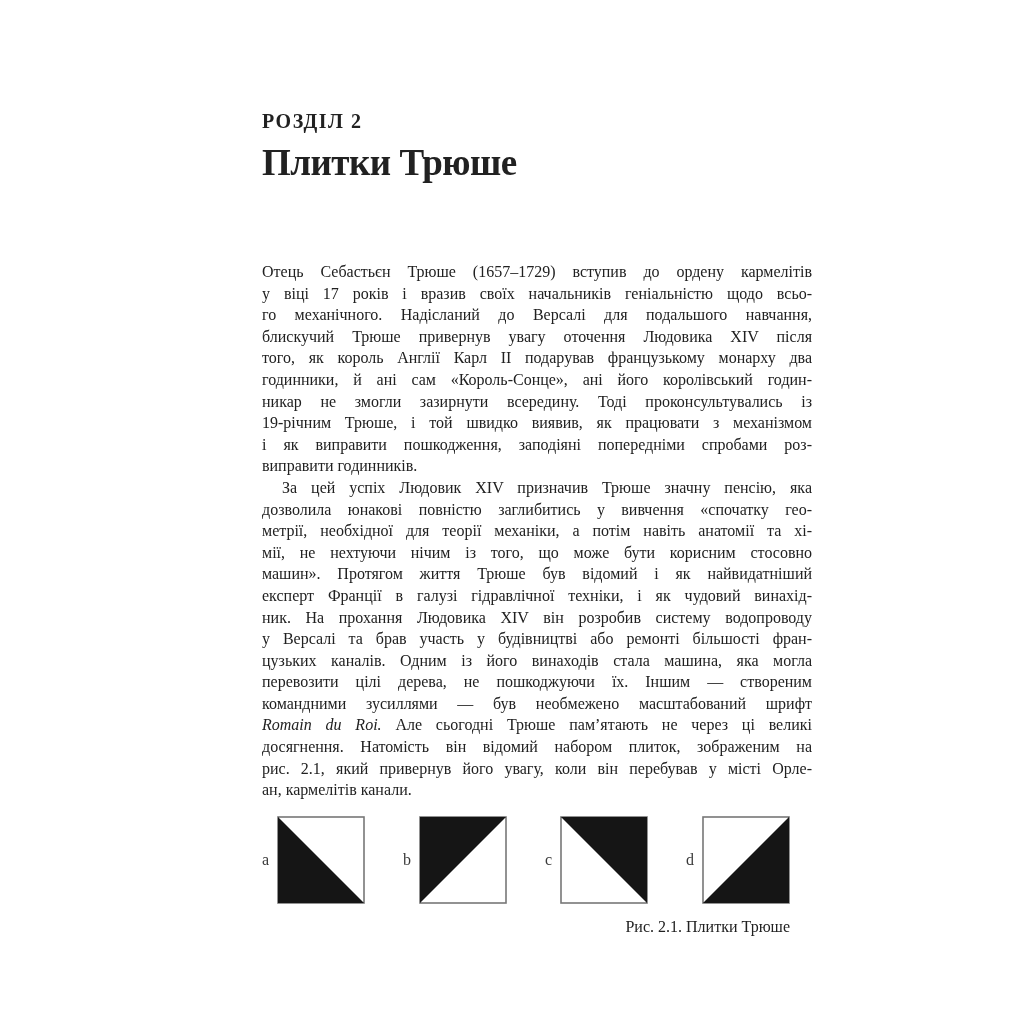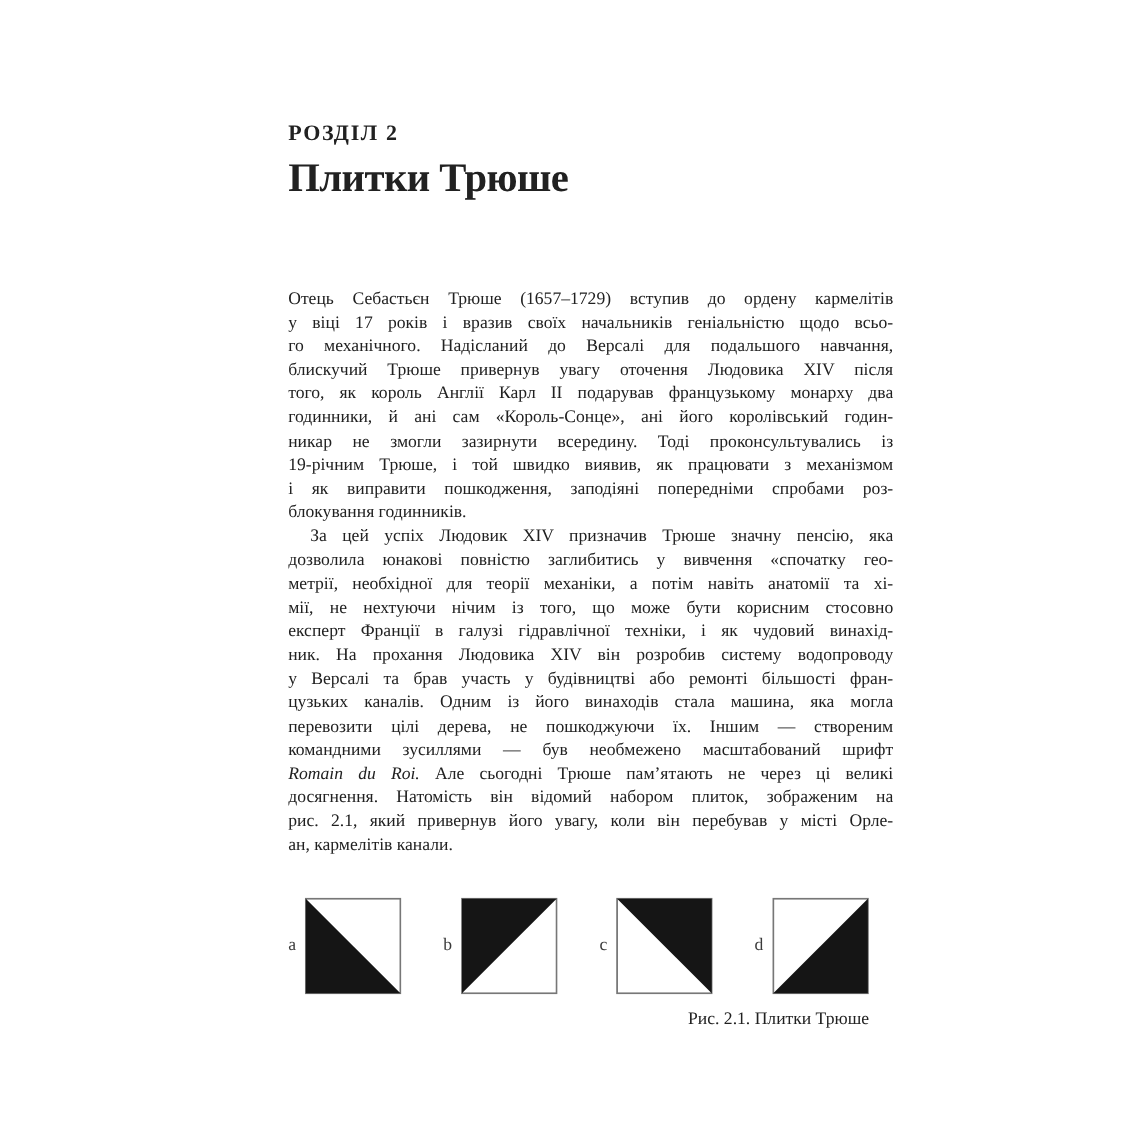--- a/index.html
+++ b/index.html
@@ -71,7 +71,7 @@
     <div class="line">никар не змогли зазирнути всередину. Тоді проконсультувались із</div>
     <div class="line">19-річним Трюше, і той швидко виявив, як працювати з механізмом</div>
     <div class="line">і як виправити пошкодження, заподіяні попередніми спробами роз-</div>
-    <div class="line last">блокування годинників.</div>
+    <div class="line last">виправити годинників.</div>
 
     <div class="line indent">За цей успіх Людовик XIV призначив Трюше значну пенсію, яка</div>
     <div class="line">дозволила юнакові повністю заглибитись у вивчення «спочатку гео-</div>

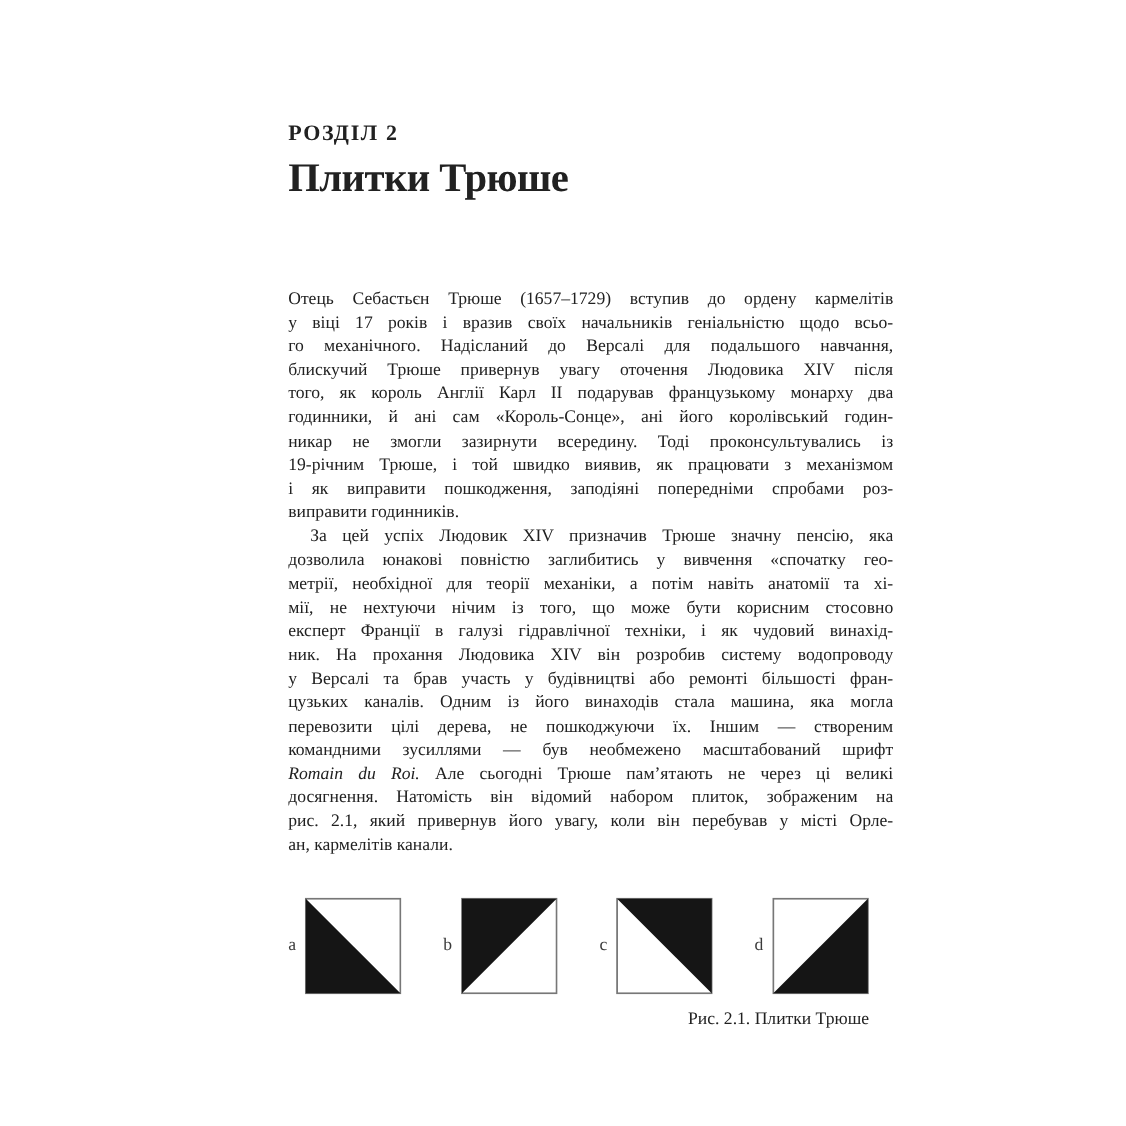--- a/index.html
+++ b/index.html
@@ -77,6 +77,7 @@
     <div class="line">дозволила юнакові повністю заглибитись у вивчення «спочатку гео-</div>
     <div class="line">метрії, необхідної для теорії механіки, а потім навіть анатомії та хі-</div>
     <div class="line">мії, не нехтуючи нічим із того, що може бути корисним стосовно</div>
+    <div class="line">машин». Протягом життя Трюше був відомий і як найвидатніший</div>
     <div class="line">експерт Франції в галузі гідравлічної техніки, і як чудовий винахід-</div>
     <div class="line">ник. На прохання Людовика XIV він розробив систему водопроводу</div>
     <div class="line">у Версалі та брав участь у будівництві або ремонті більшості фран-</div>

